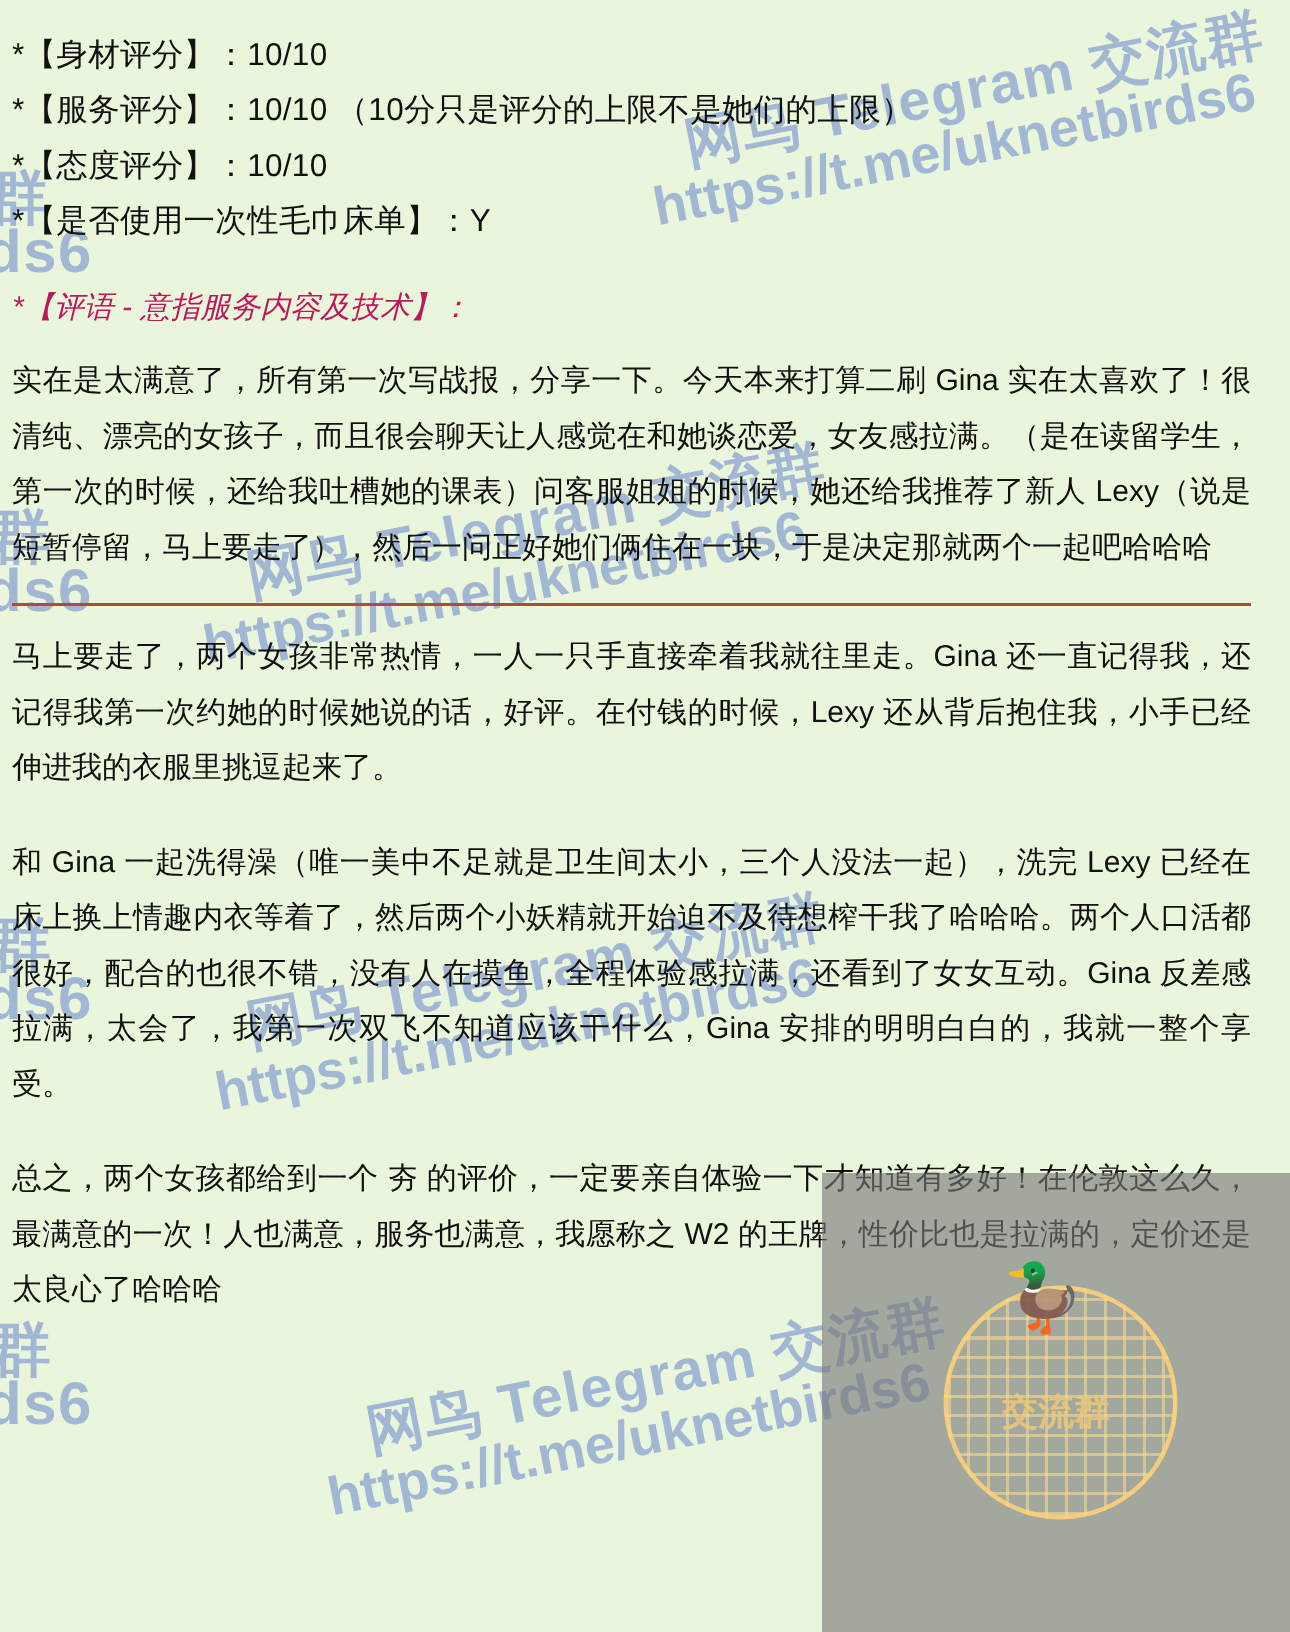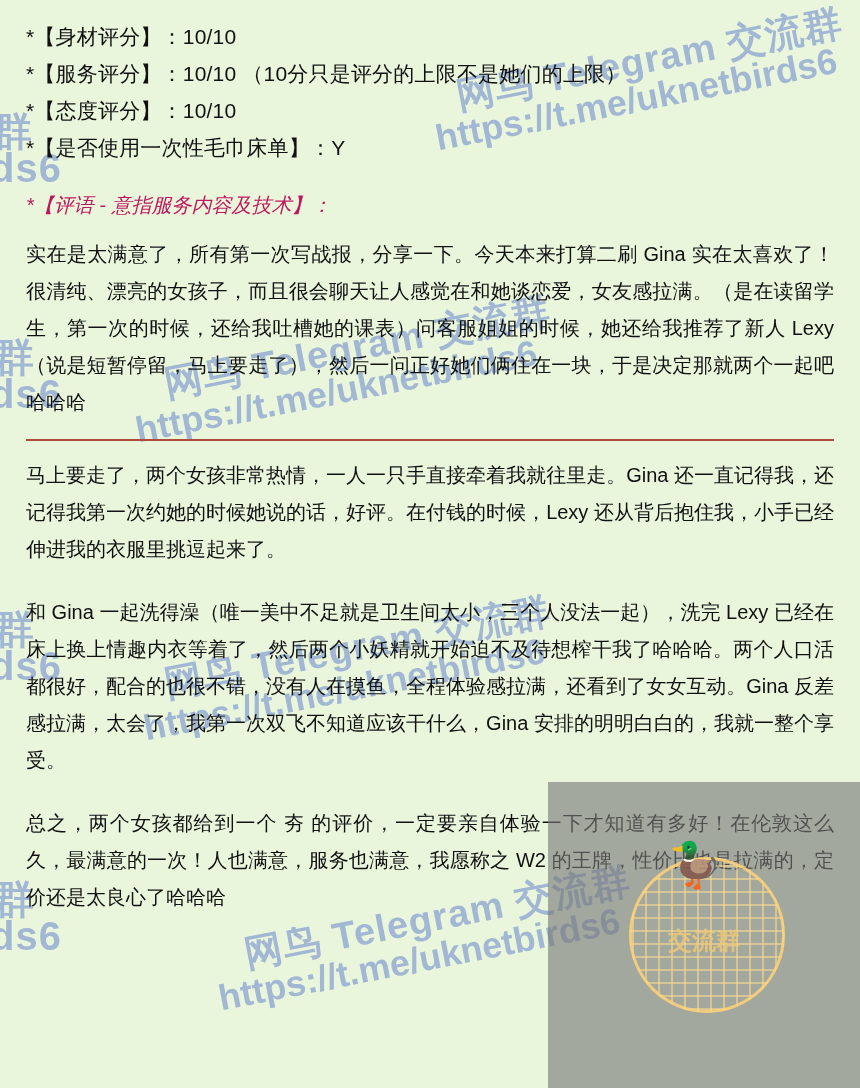--- a/index.html
+++ b/index.html
@@ -21,7 +21,7 @@
   .content {
     position: relative;
     z-index: 3;
-    padding: 18px 26px 0 26px;
+    padding: 18px 26px 0 8px;
     box-sizing: border-box;
   }
   .rating-list {

